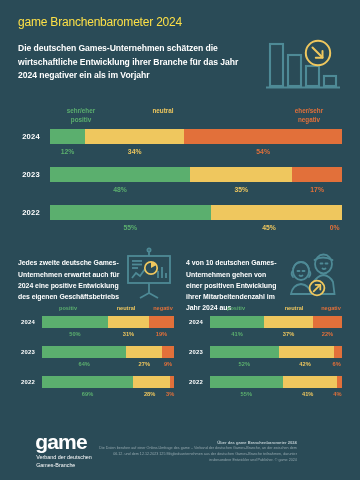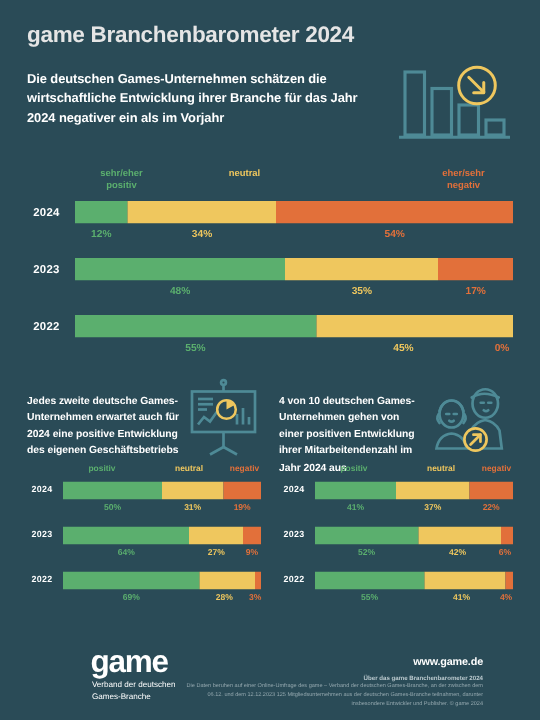--- a/index.html
+++ b/index.html
@@ -28,11 +28,11 @@
     padding-top: 16px;
   }
   .title {
-    font-size: 15px;
-    font-weight: bold;
+    font-size: 12px;
+    font-weight: normal;
     letter-spacing: -0.2px;
     line-height: 1.12;
-    color: #e5e5e5;
+    color: #fde047;
     margin: 0;
   }
   .subtitle {

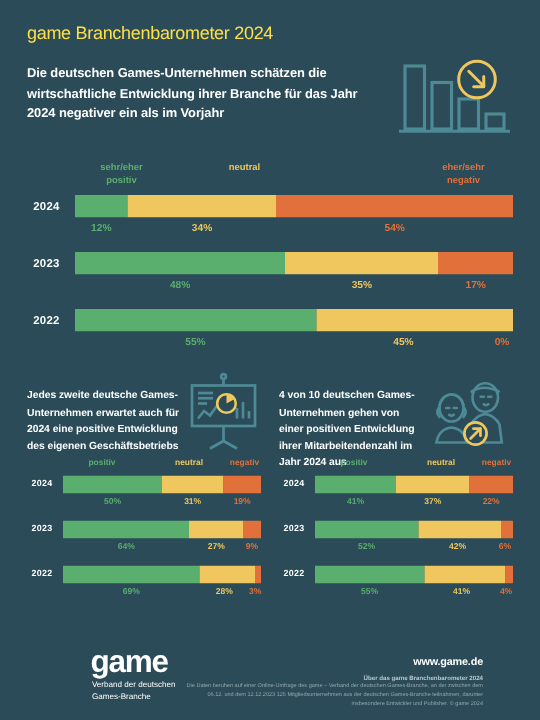--- a/index.html
+++ b/index.html
@@ -176,14 +176,14 @@
   
   .footer {
     position: absolute;
-    left: 12px;
+    left: 0;
     bottom: 0;
     width: 328px;
     height: 62px;
     box-sizing: border-box;
     padding: 14px 18px 0 18px;
     display: flex;
-    justify-content: flex-end;
+    justify-content: center;
     align-items: flex-start;
   }
   .logo-wrap { padding-left: 4px; }

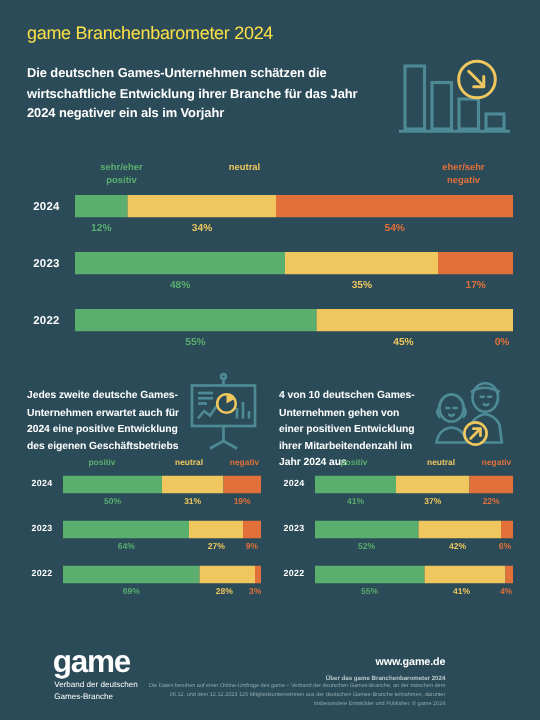--- a/index.html
+++ b/index.html
@@ -500,7 +500,6 @@
 Games-Branche</div>
     </div>
     <div class="footer-right">
-      <div class="site">www.game.de</div>
       <div class="imprint-title">Über das game Branchenbarometer 2024</div>
       <div class="imprint-body">Die Daten beruhen auf einer Online-Umfrage des game – Verband der deutschen Games-Branche, an der zwischen dem 06.12. und dem 12.12.2023 125 Mitgliedsunternehmen aus der deutschen Games-Branche teilnahmen, darunter insbesondere Entwickler und Publisher. © game 2024</div>
     </div>

